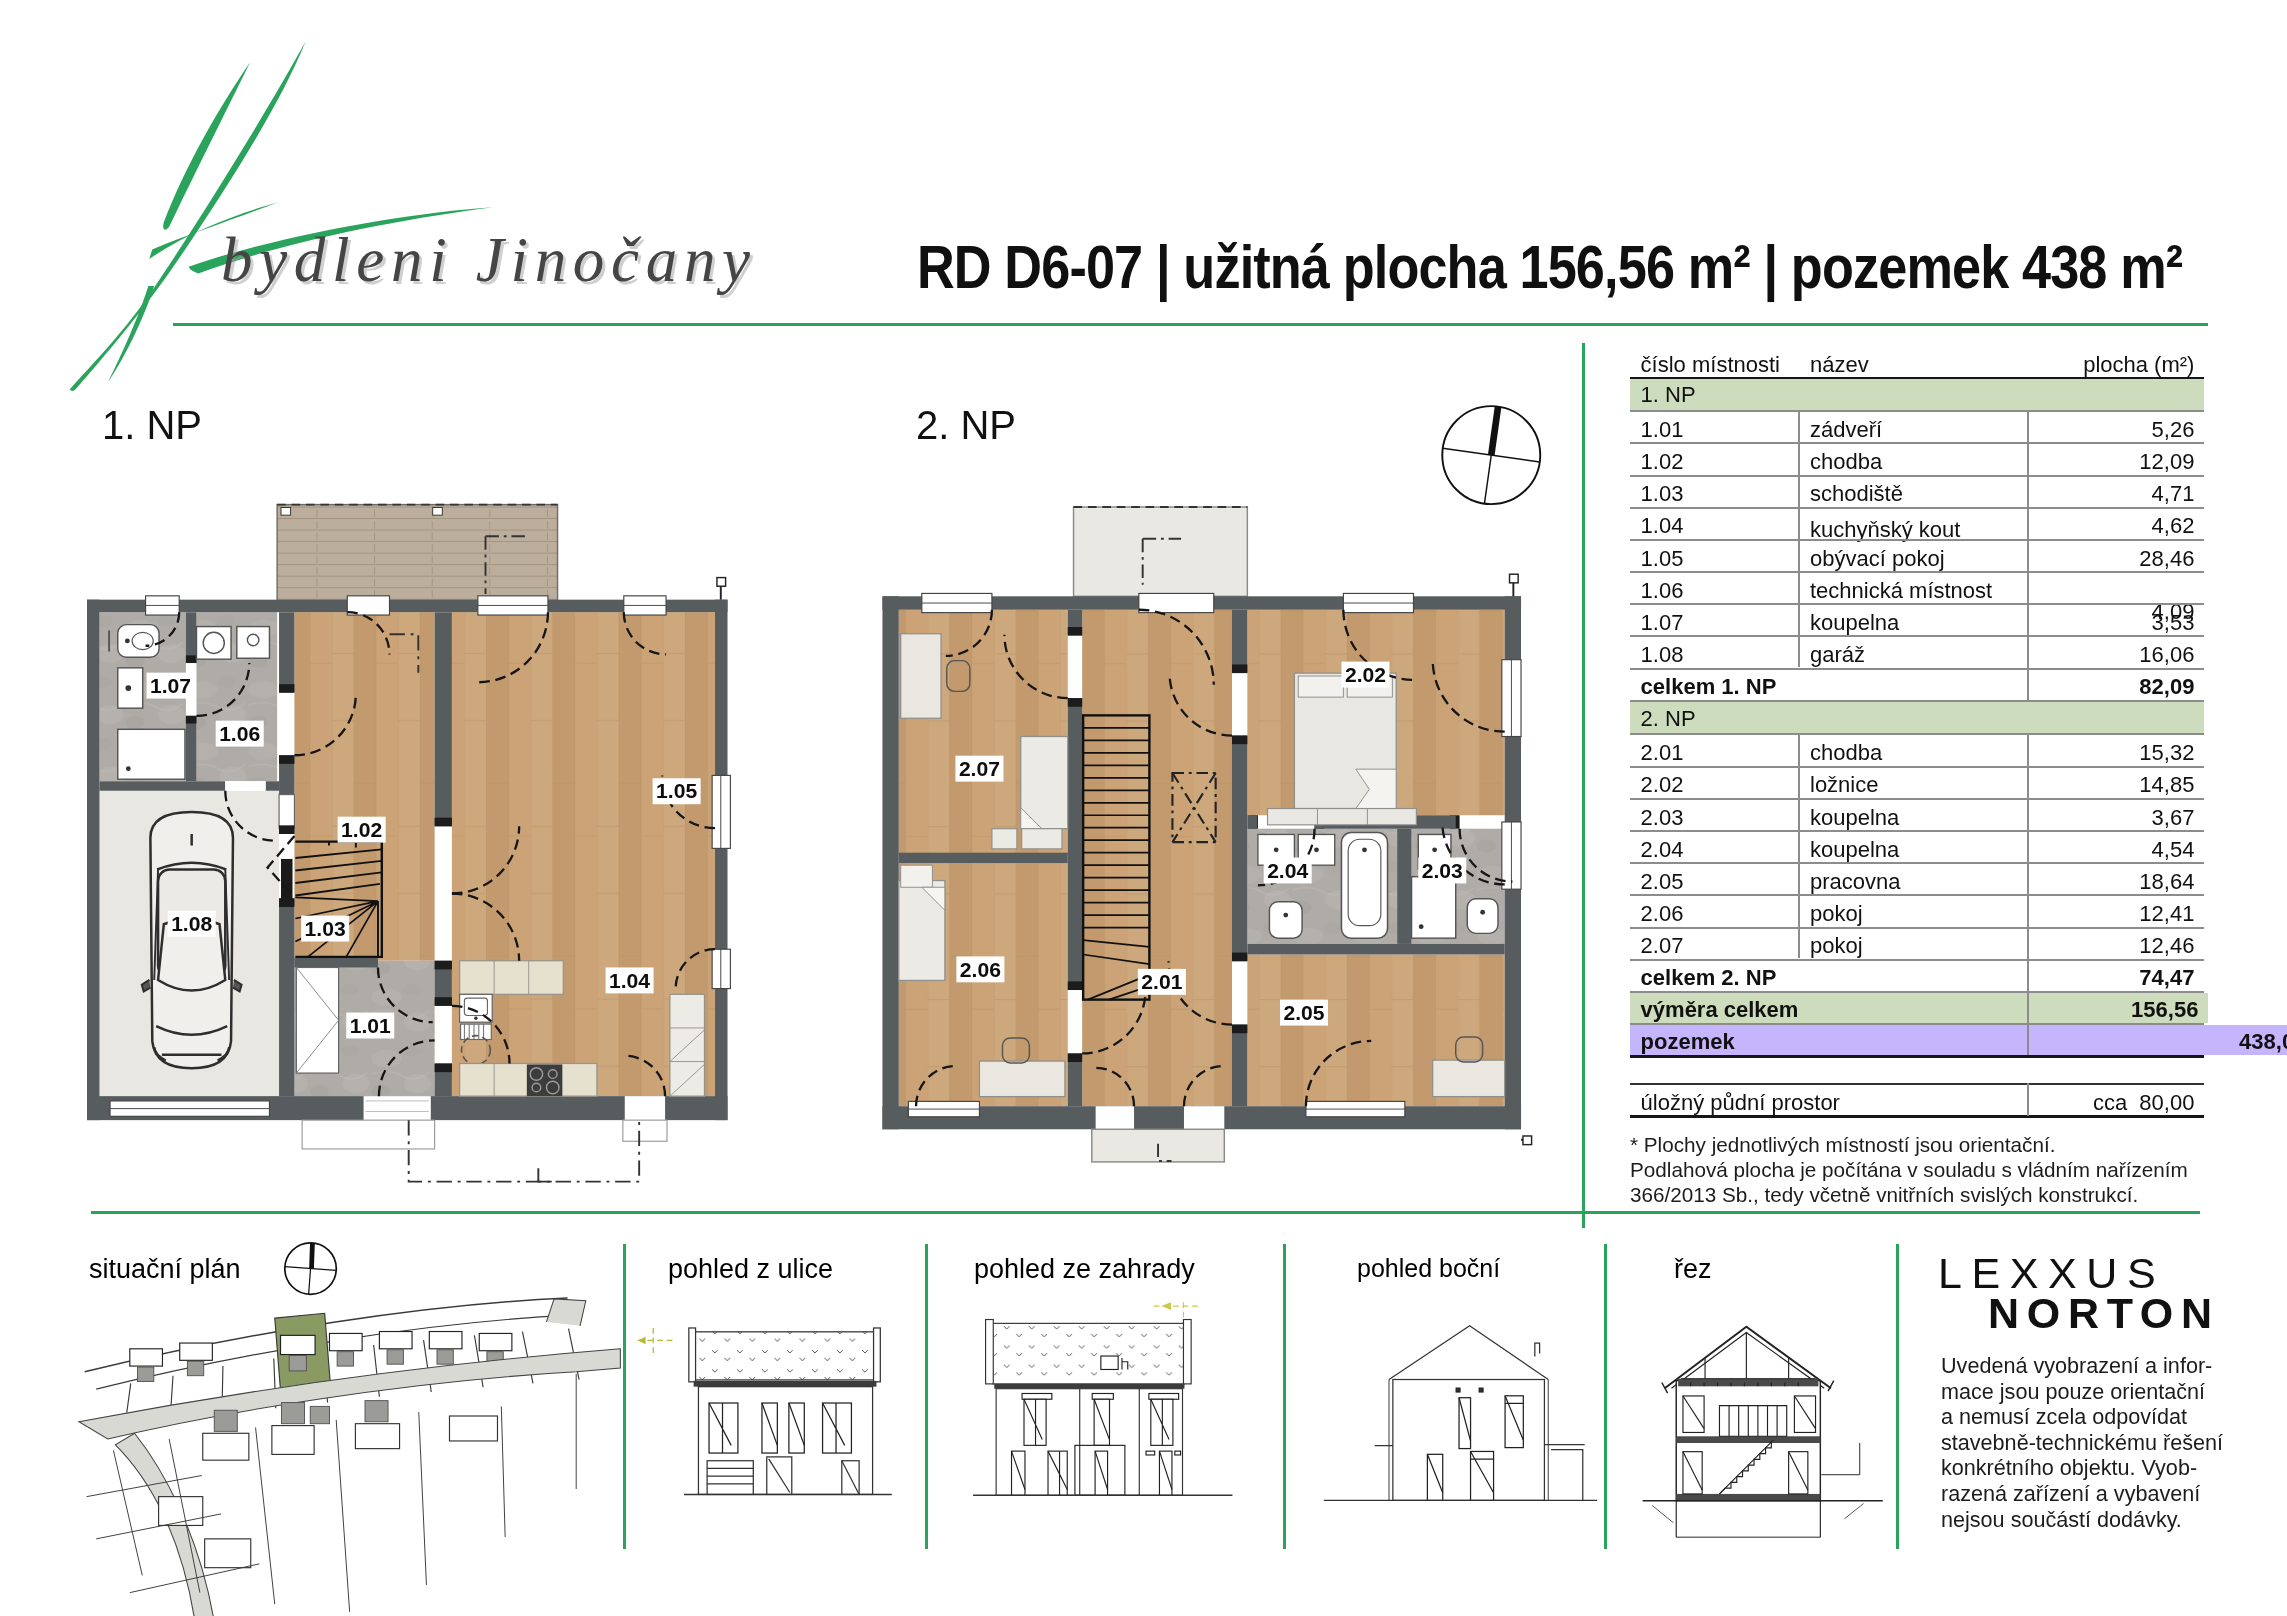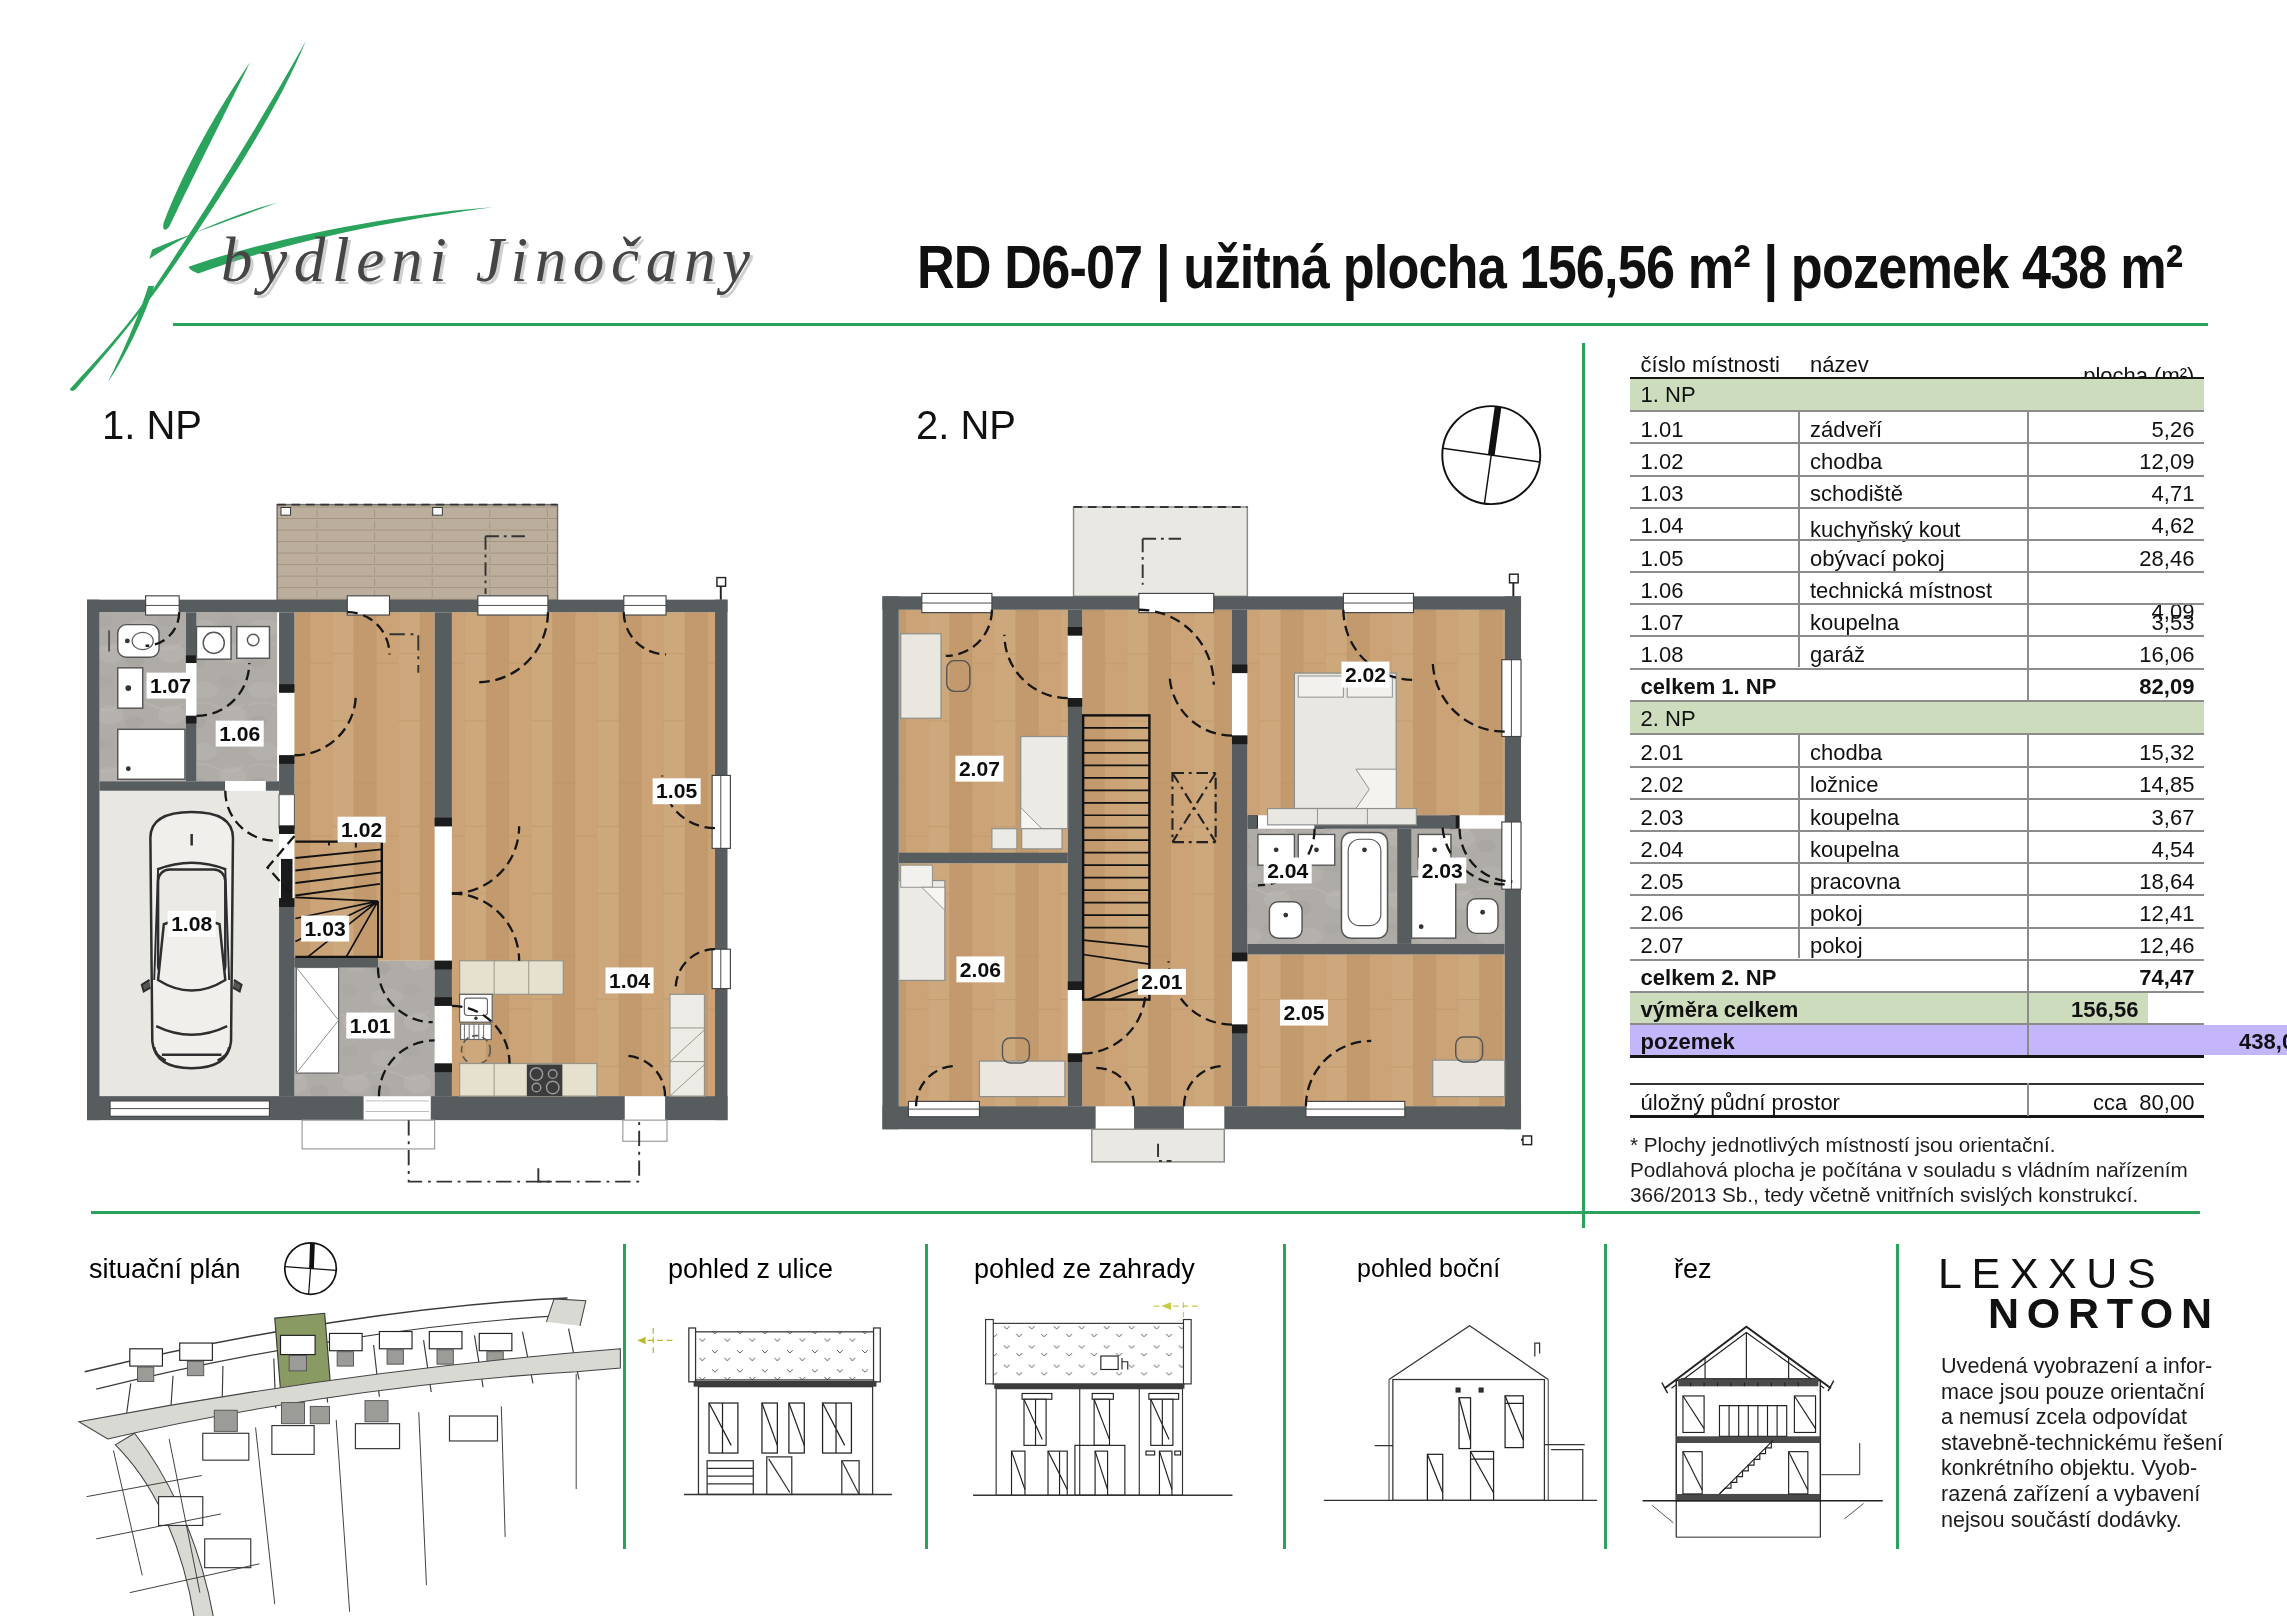--- a/index.html
+++ b/index.html
@@ -561,7 +561,7 @@
 
   <div class="abs" style="left:10.6px;top:10.6px;">číslo místnosti</div>
   <div class="abs" style="left:180px;top:10.6px;">název</div>
-  <div class="abs" style="right:9.6px;top:10.6px;margin-top:11px;">plocha (m²)</div>
+  <div class="abs" style="right:9.6px;top:10.6px;">plocha (m²)</div>
   <div class="abs" style="left:0;top:36px;width:574px;height:2.9px;background:#161616;"></div>
 
   <div class="abs" style="left:0;top:38px;width:574px;height:31px;background:#cddcbd;">

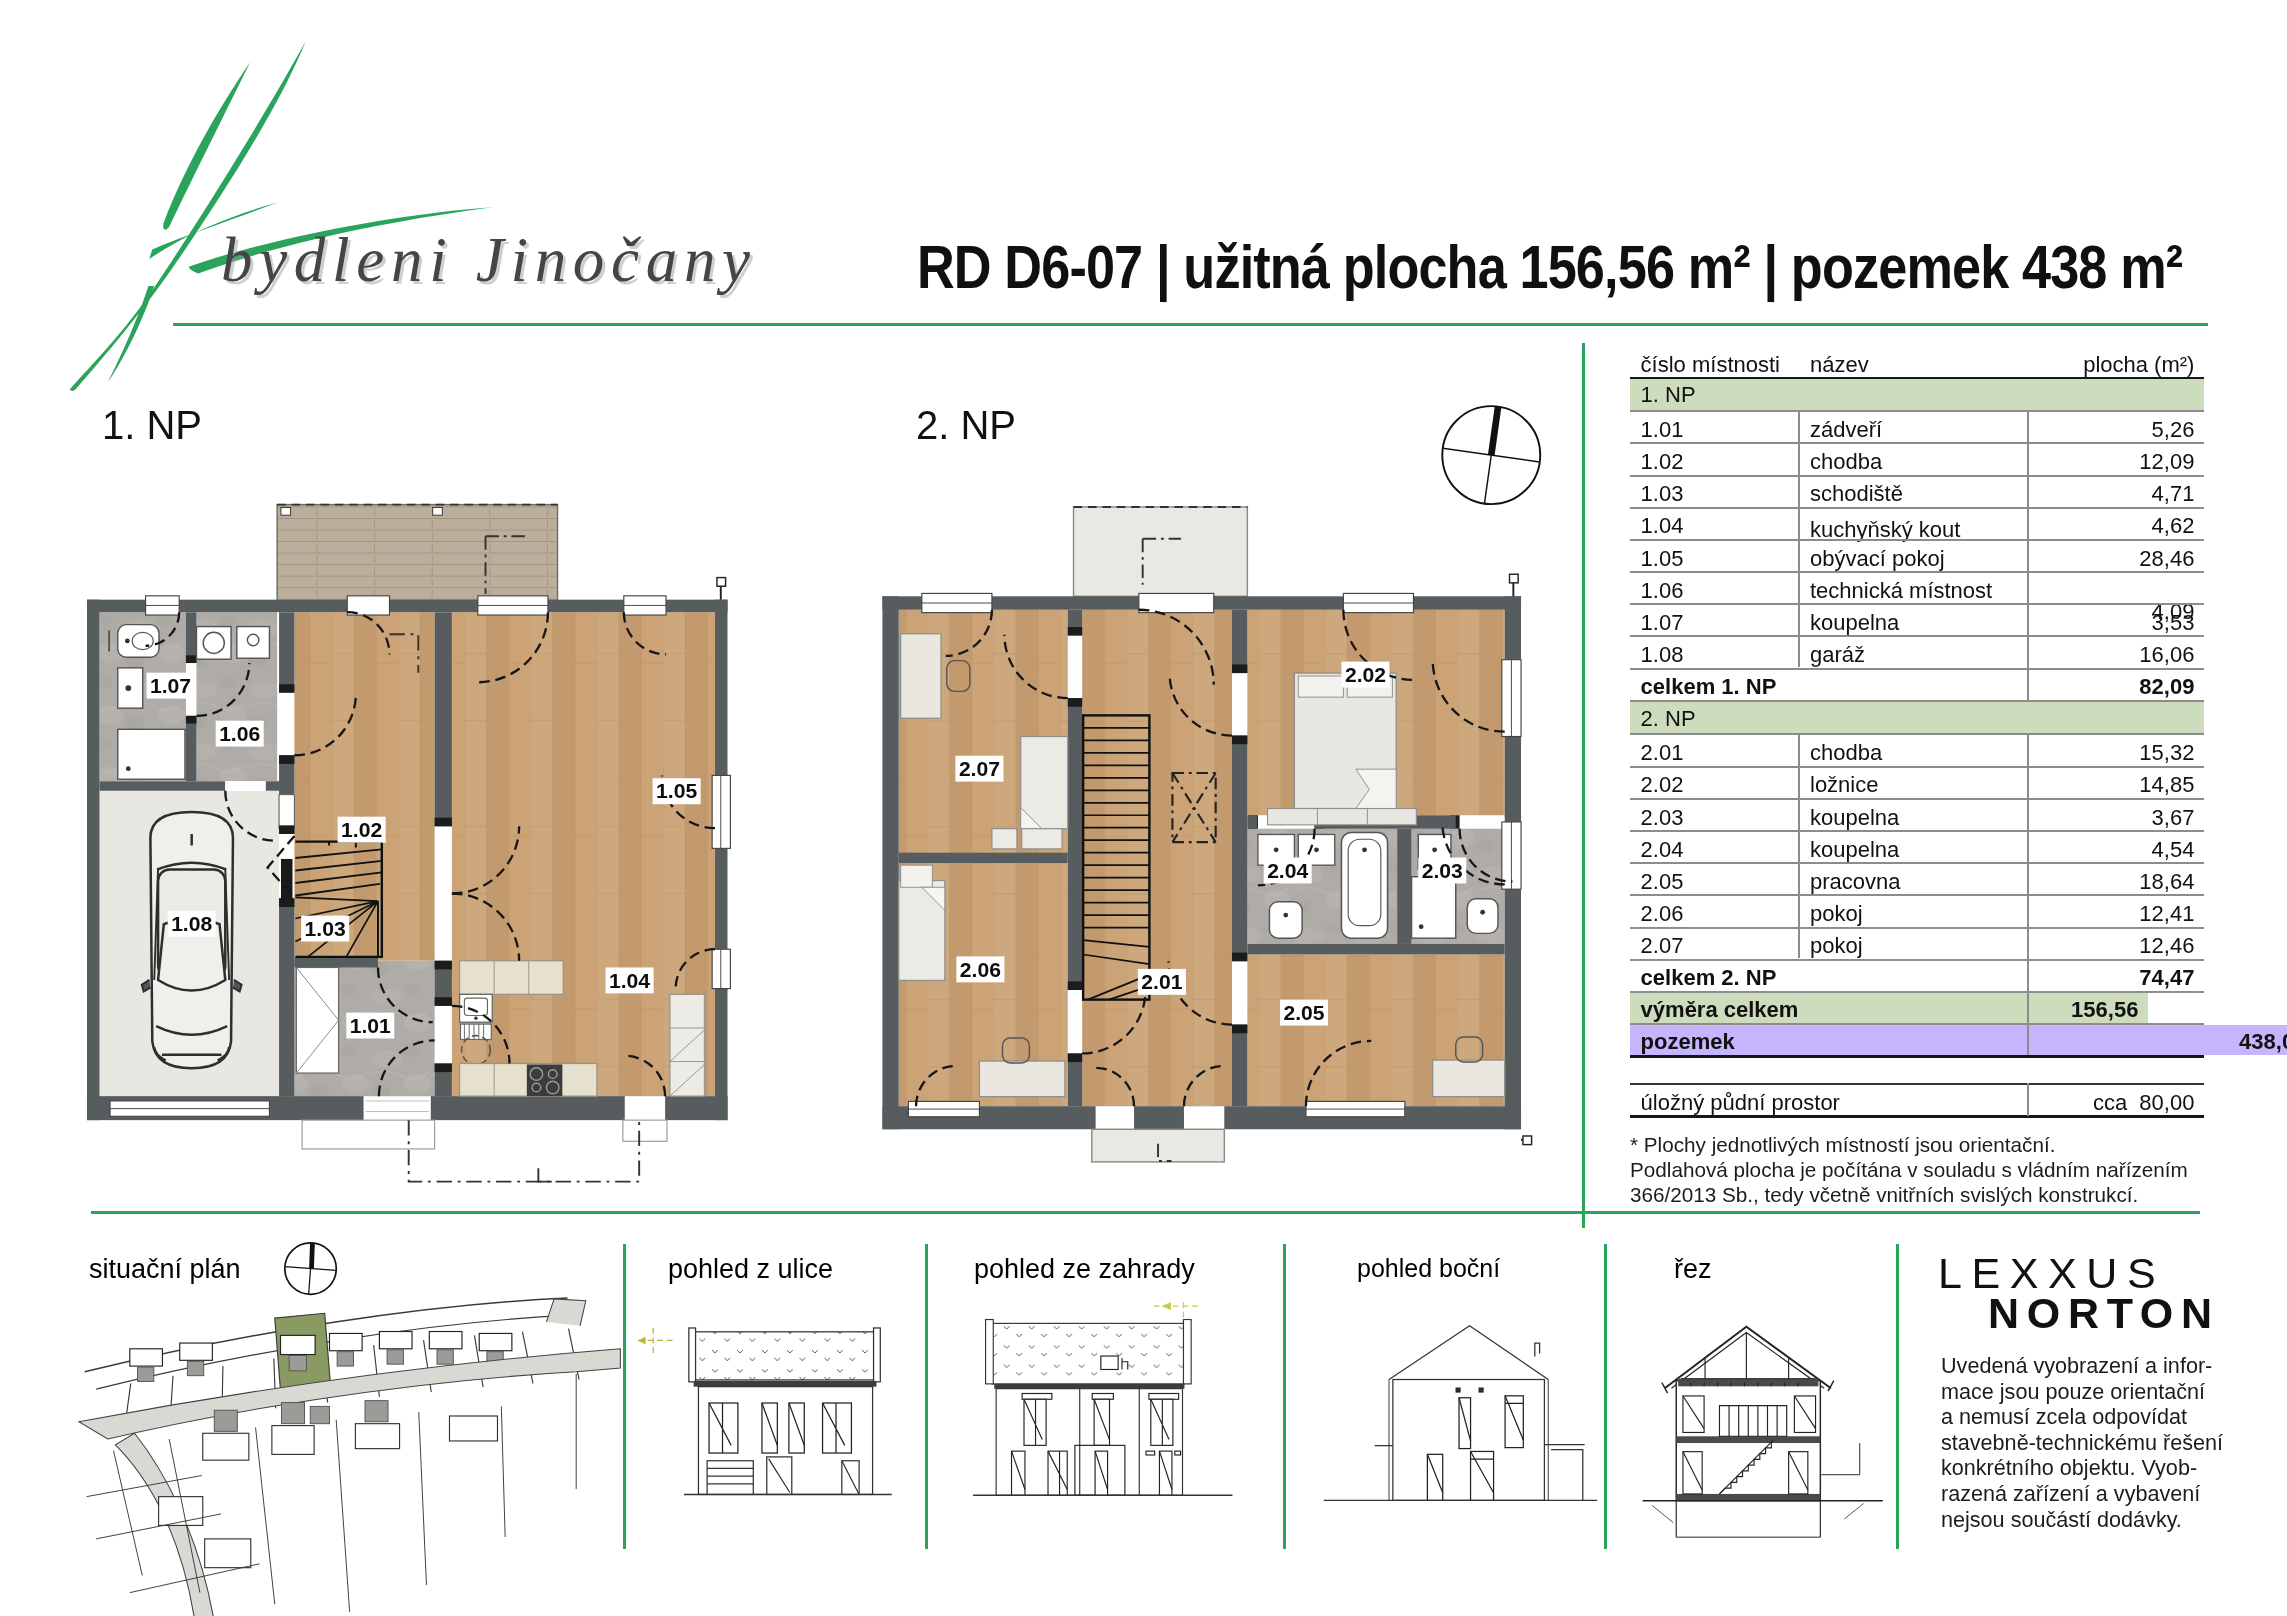--- a/index.html
+++ b/index.html
@@ -642,7 +642,7 @@
       <div class="abs" style="right:9.6px;top:624px;font-weight:bold;">74,47</div>
   <div class="abs" style="left:0;top:650px;width:574px;height:1.9px;background:#8c8c8c;"></div>
 
-  <div class="abs" style="left:0;top:652px;width:518px;height:30px;background:#cddcbd;">
+  <div class="abs" style="left:0;top:652px;width:578px;height:30px;background:#cddcbd;">
         <span style="position:absolute;left:10.6px;top:3.8px;font-weight:bold;">výměra celkem</span>
         <span style="position:absolute;right:9.6px;top:3.8px;font-weight:bold;">156,56</span>
       </div>

